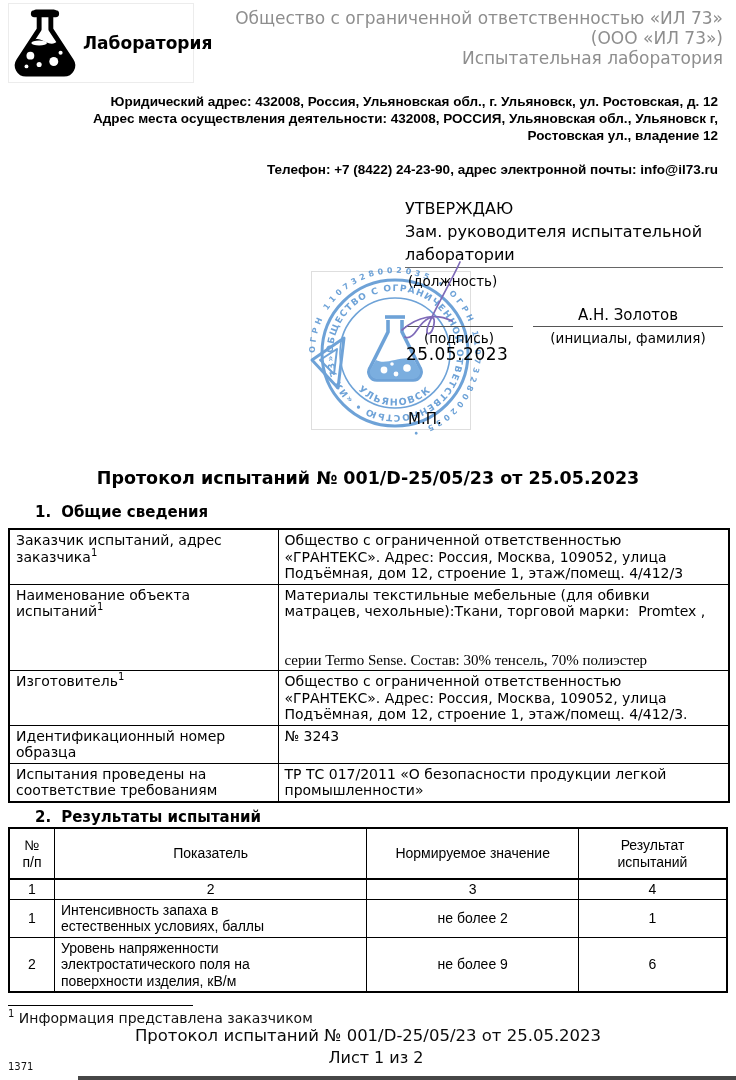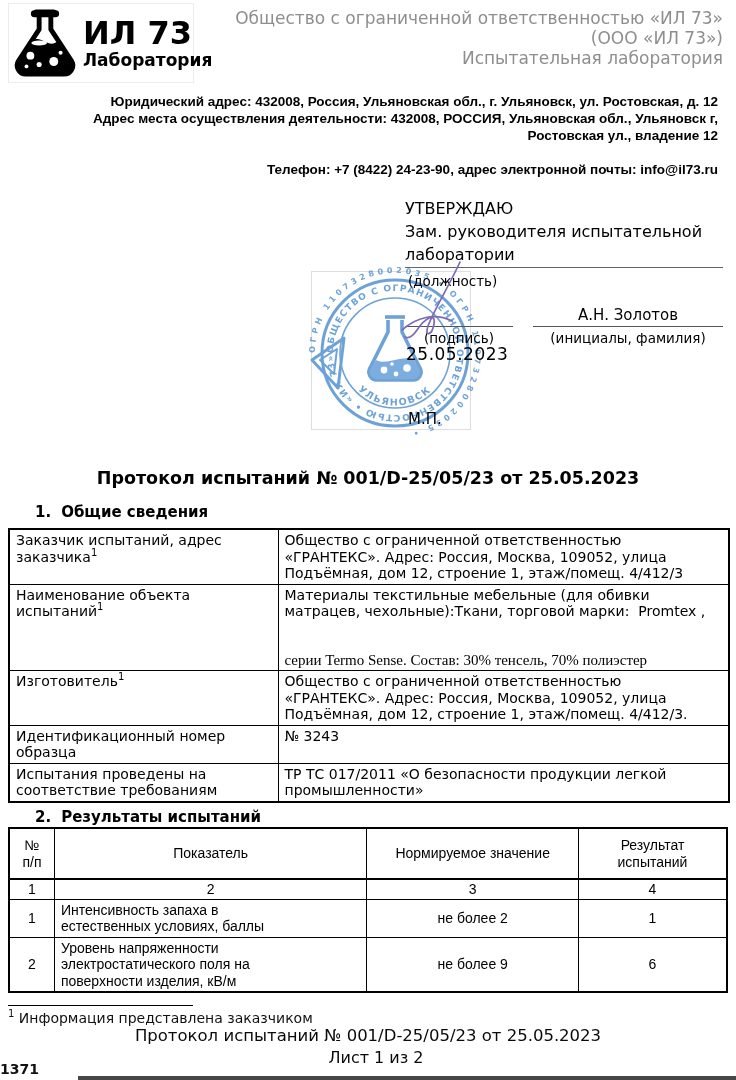--- a/index.html
+++ b/index.html
@@ -88,7 +88,6 @@
       <circle cx="17" cy="63" r="2" fill="#fff"></circle>
     </svg>
     <div class="logo-text">
-      <div class="logo-title">ИЛ 73</div>
       <div class="logo-sub">Лаборатория</div>
     </div>
   </div>

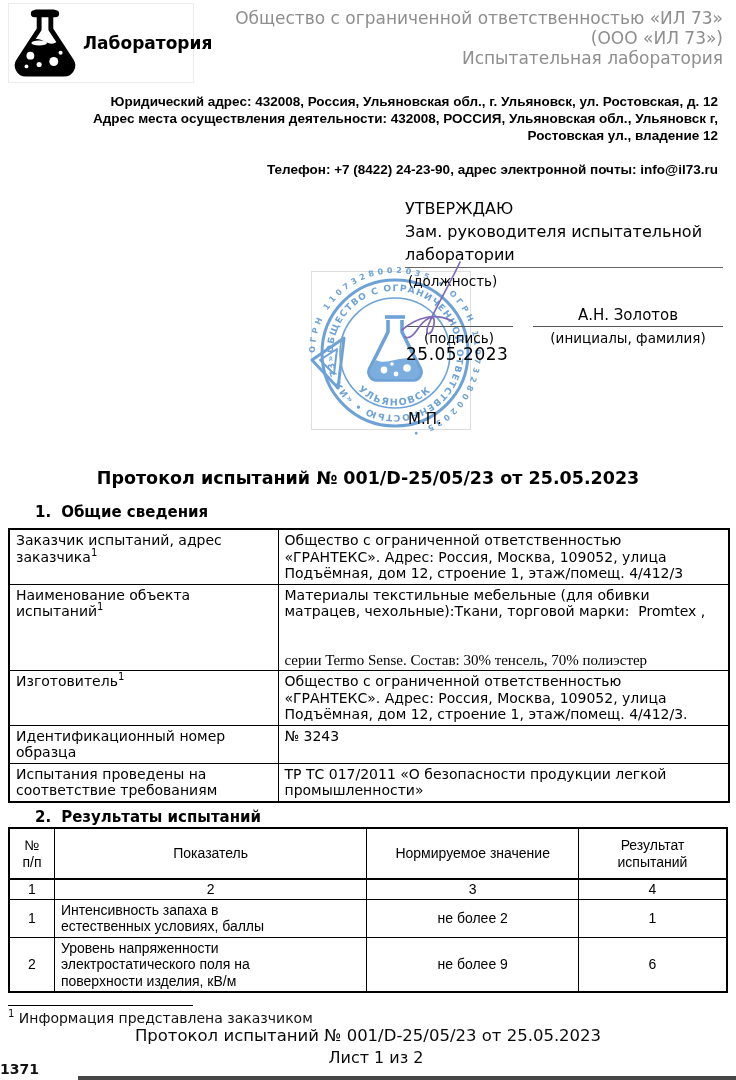--- a/index.html
+++ b/index.html
@@ -64,7 +64,7 @@
   .footnote { position:absolute; left:8px; top:1010px; font-size:14px; white-space:pre-wrap; }
   .foot-ref { position:absolute; left:0; top:1026px; width:736px; text-align:center; font-size:16.5px; color:#0a0a0a; }
   .foot-sheet { position:absolute; left:8px; top:1048px; width:736px; text-align:center; font-size:16px; color:#0a0a0a; }
-  .foot-code { position:absolute; left:0; top:1061px; font-size:14px;font-weight:bold; }
+  .foot-code { position:absolute; left:8px; top:1061px; font-size:10px; }
   .page-edge { position:absolute; left:78px; right:0; bottom:0; height:4px; background:#474747; }
   .stamp-ring-text { font-size:9px; letter-spacing:1.2px; font-weight:bold; }
   .stamp-outer-text { font-size:8px; letter-spacing:3.5px; font-weight:bold; }

